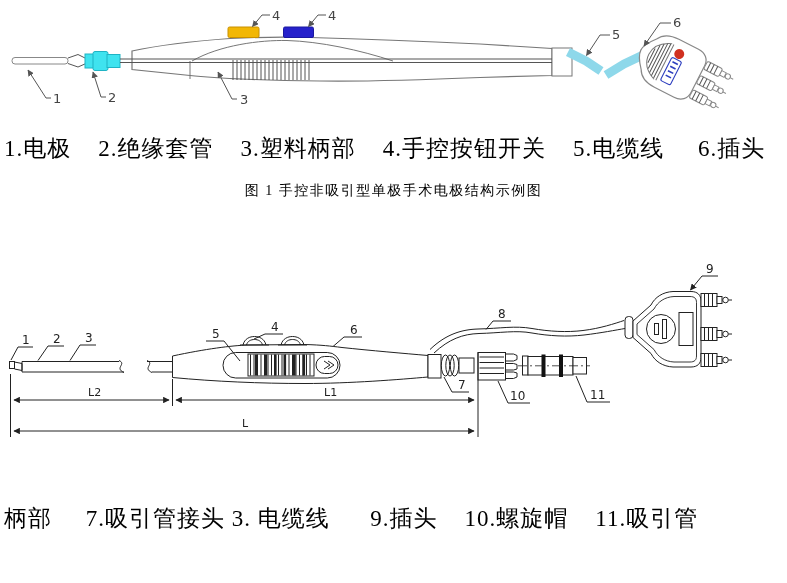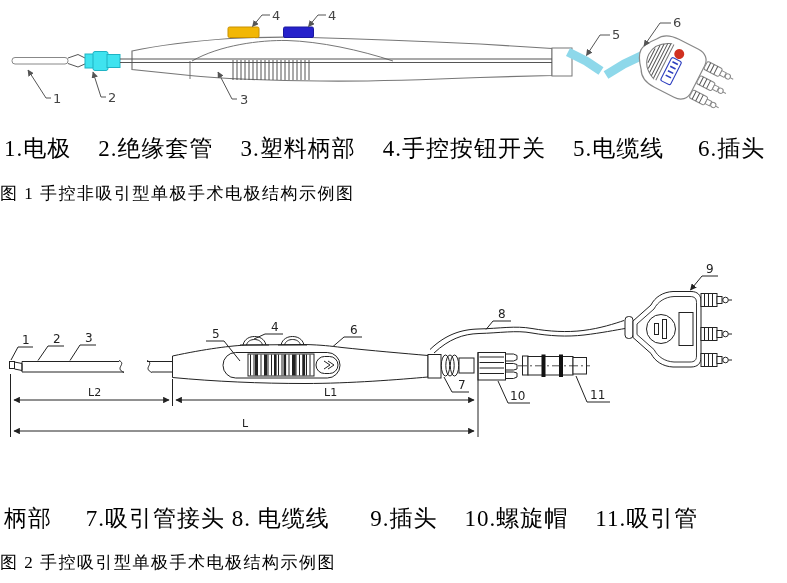--- a/index.html
+++ b/index.html
@@ -6,7 +6,7 @@
   #page{position:relative;width:787px;height:583px;background:#ffffff;overflow:hidden;
         font-family:"Liberation Serif","DejaVu Serif",serif;color:#000;}
   .legend{position:absolute;white-space:pre;font-size:23px;letter-spacing:1px;line-height:26px;}
-  .caption{position:absolute;width:100%;font-size:17px;letter-spacing:1.5px;}
+  .caption{position:absolute;width:100%;text-align:center;font-size:14px;letter-spacing:1.5px;}
   svg{position:absolute;left:0;}
   .lbl1{font-family:"DejaVu Sans",sans-serif;font-size:13px;fill:#444;}
   .lbl2{font-family:"DejaVu Sans",sans-serif;font-size:12px;fill:#222;}

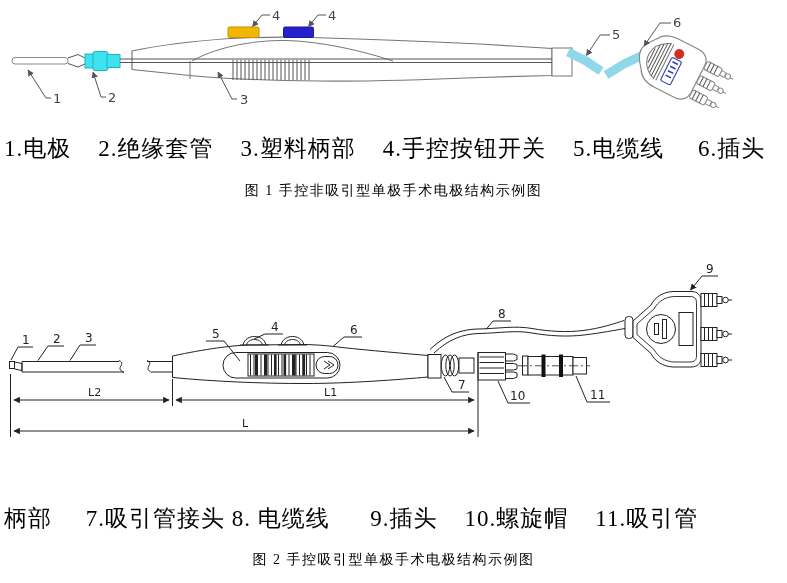--- a/index.html
+++ b/index.html
@@ -242,7 +242,7 @@
     </g>
   </svg>
 
-  <div class="legend" style="top:506px;left:4px">柄部     7.吸引管接头 8. 电缆线      9.插头    10.螺旋帽    11.吸引管</div>
+  <div class="legend" style="top:506px;left:4px">柄部     7.吸引管接头 3. 电缆线      9.插头    10.螺旋帽    11.吸引管</div>
   <div class="caption" style="top:551px">图 2  手控吸引型单极手术电极结构示例图</div>
 
 </div>

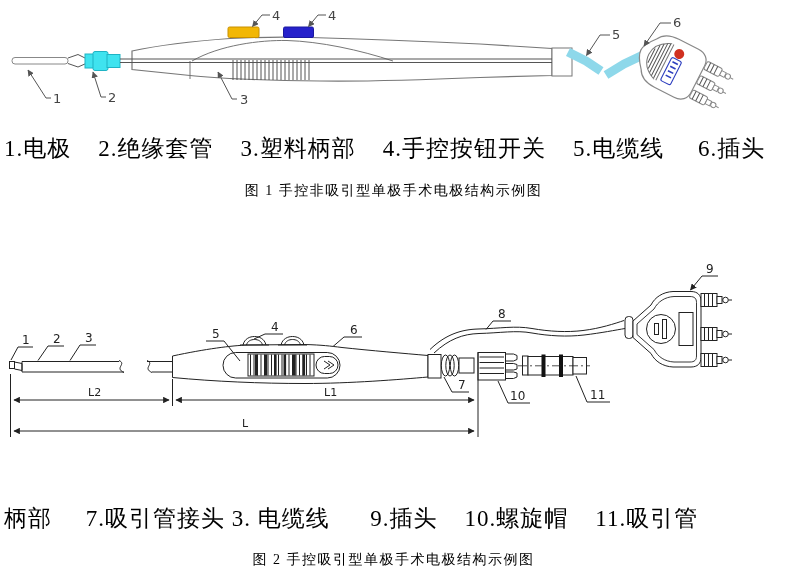--- a/index.html
+++ b/index.html
@@ -243,7 +243,6 @@
   </svg>
 
   <div class="legend" style="top:506px;left:4px">柄部     7.吸引管接头 3. 电缆线      9.插头    10.螺旋帽    11.吸引管</div>
-  <div class="caption" style="top:551px">图 2  手控吸引型单极手术电极结构示例图</div>
 
 </div>
 

